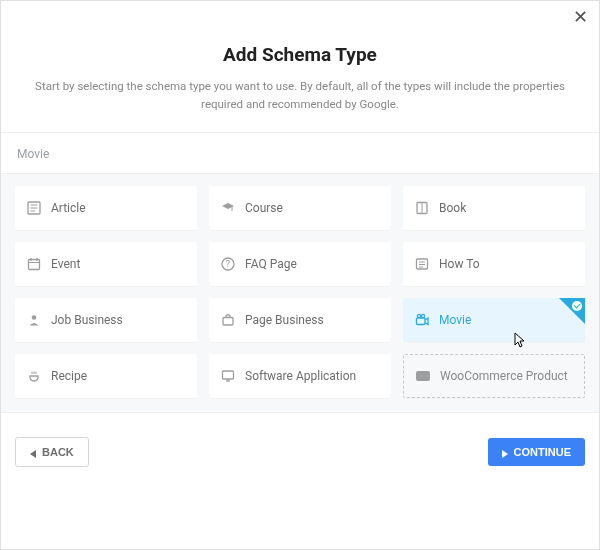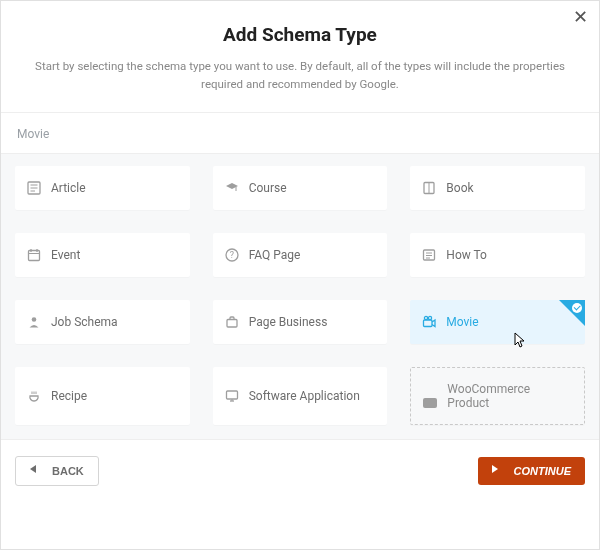--- a/index.html
+++ b/index.html
@@ -23,6 +23,7 @@
   .header {
     text-align:center;
     padding:22px 34px 18px;
+    margin-top:20px;
   }
   .title {
     font-size:19px; font-weight:700; color:#222;

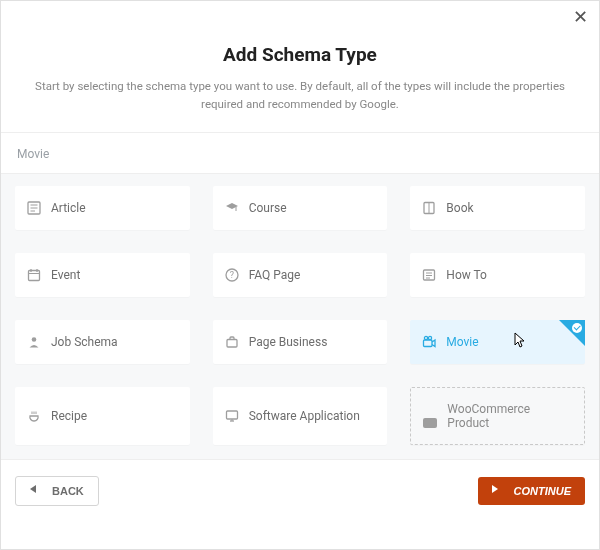--- a/index.html
+++ b/index.html
@@ -41,7 +41,7 @@
   .grid {
     display:grid;
     grid-template-columns: repeat(3, 1fr);
-    gap:23px;
+    gap:12px;
   }
   .card {
     background:#fff;

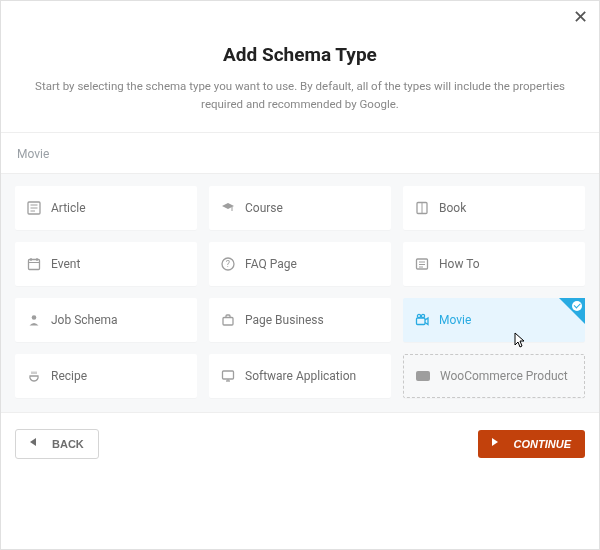--- a/index.html
+++ b/index.html
@@ -215,7 +215,7 @@
               <path d="M2.5 12.5 Q7 7.5 11.5 12.5 Z" fill="#9e9e9e"></path>
             </svg>
           </span>
-          <span>Job Schema</span>
+          <span>Job Business</span>
         </div>
         <div class="card">
           <span class="icon">

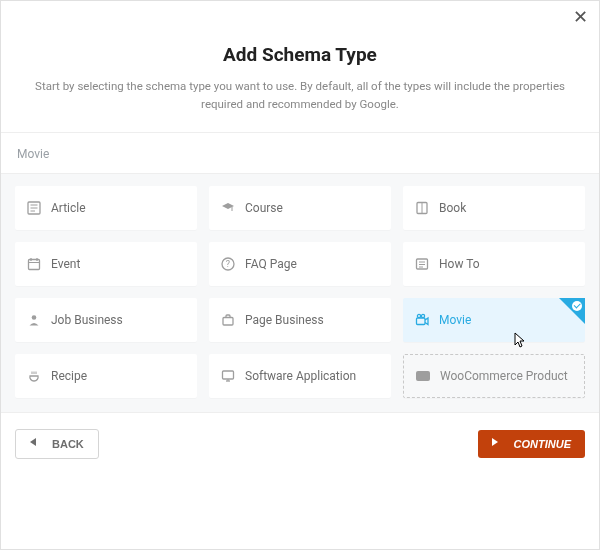--- a/index.html
+++ b/index.html
@@ -104,8 +104,8 @@
   .btn {
     font-size:11px; font-weight:600;
     border-radius:3px; padding:8px 14px;
-    display:inline-flex; align-items:flex-start; gap:16px;
-    cursor:pointer; border:none;
+    display:inline-flex; align-items:flex-end; gap:6px;
+    cursor:pointer; border:none;margin-top:8px;
   }
   .btn.back {
     background:#fff; color:#6d6d6d; border:1px solid #d5d5d5;

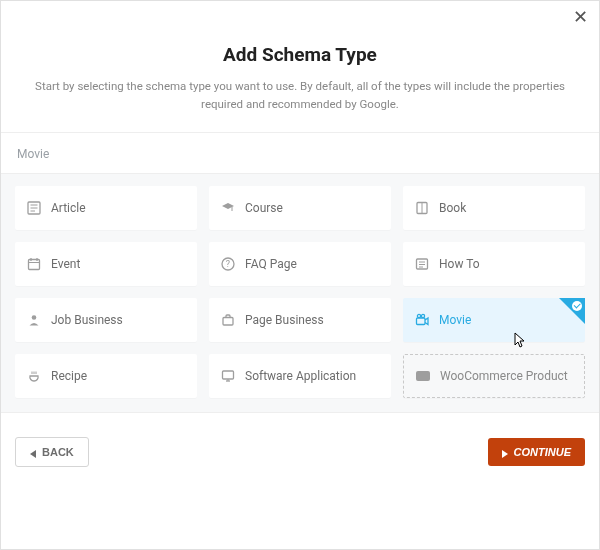--- a/index.html
+++ b/index.html
@@ -111,7 +111,7 @@
     background:#fff; color:#6d6d6d; border:1px solid #d5d5d5;
   }
   .btn.continue {
-    background:#c2410c; color:#fff;font-style:italic;
+    background:#3b82f6; color:#fff;
   }
   .arrow {
     display:inline-block; width:0; height:0;

